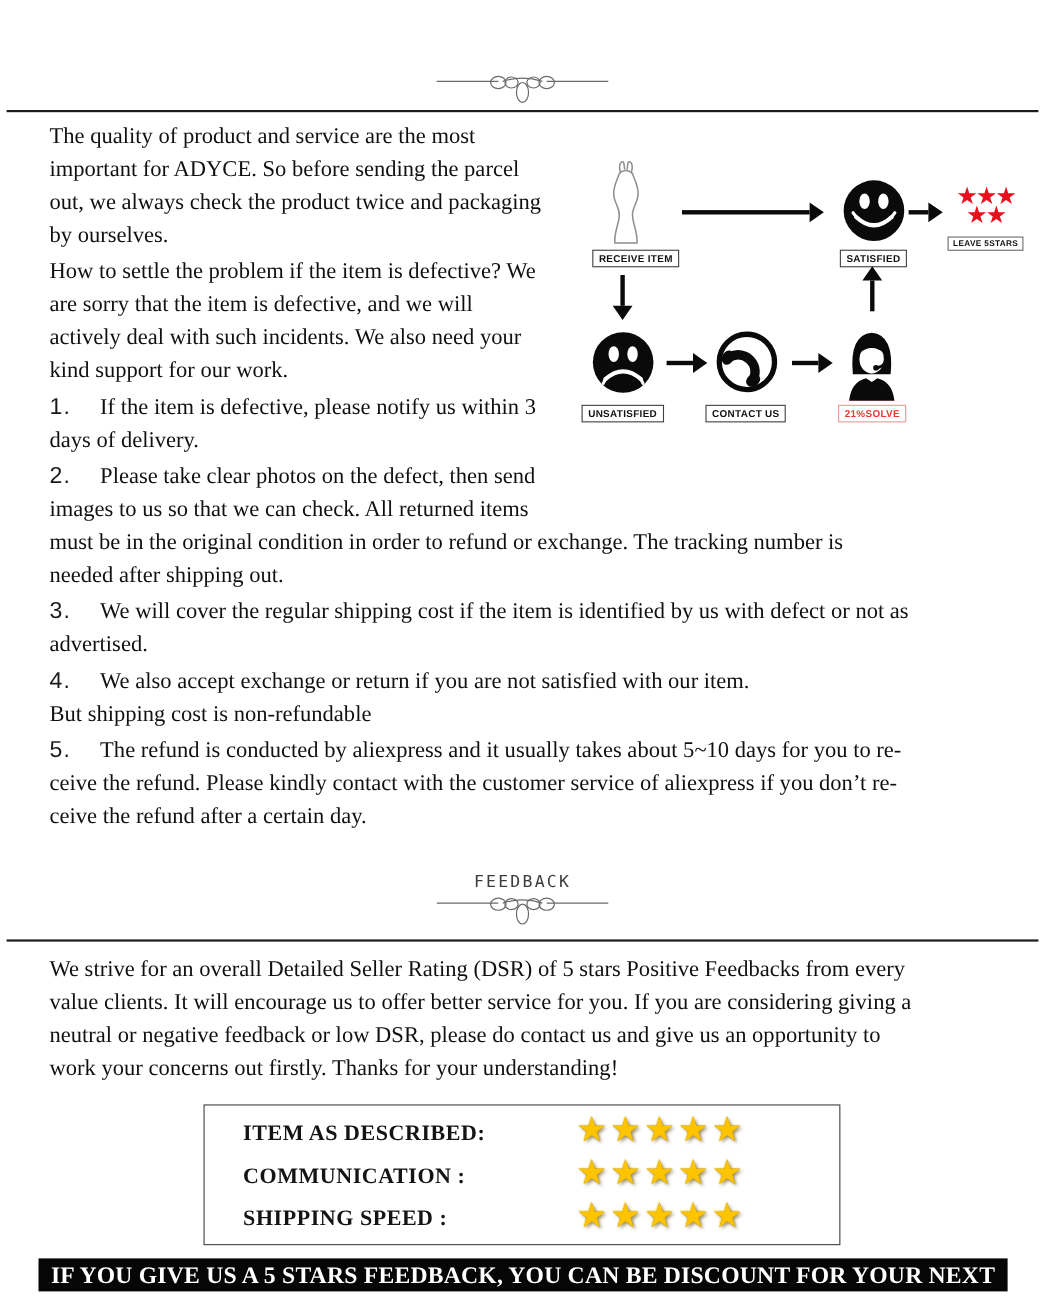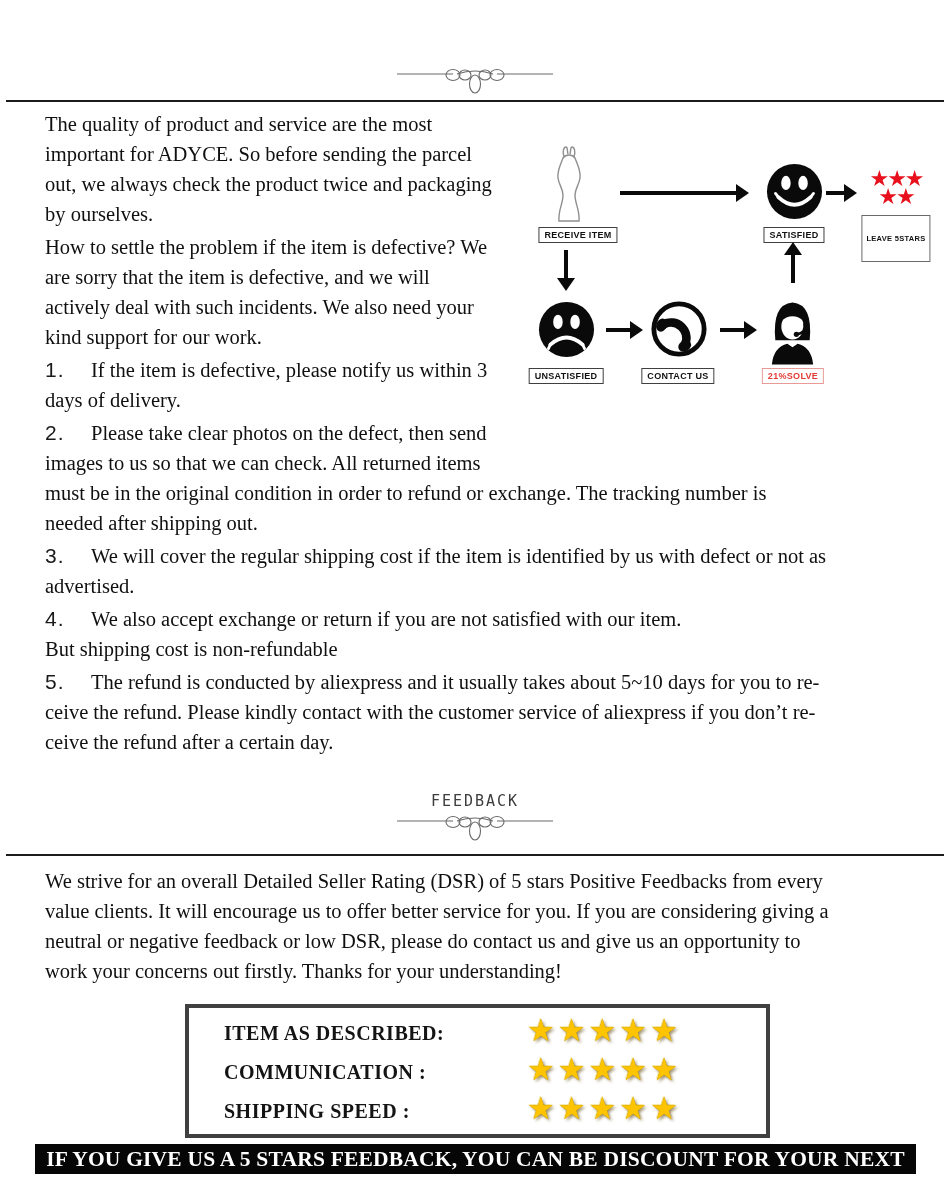--- a/index.html
+++ b/index.html
@@ -37,7 +37,7 @@
     padding:2px 5px; white-space:nowrap;
   }
   .dlabel.red { color:#e23b34; border-color:#e89a96; }
-  .dlabel.tiny { font-size:7.5px; padding:18px 4px; border-color:#6a6a6a; }
+  .dlabel.tiny { font-size:7.5px; padding:1px 4px; border-color:#6a6a6a; }
 
   .arr { position:absolute; background:#0a0a0a; }
   .arr.h { height:4px; }

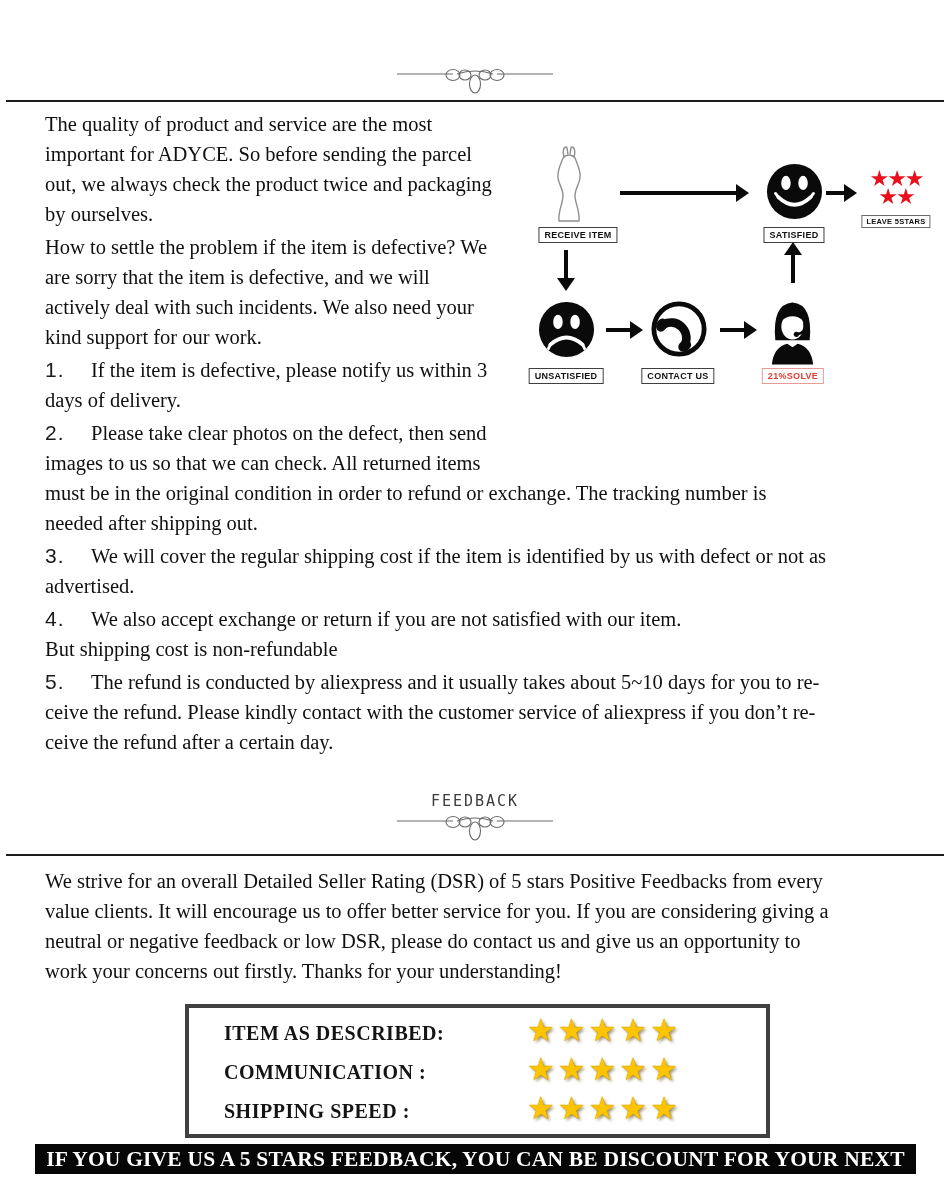--- a/index.html
+++ b/index.html
@@ -60,7 +60,7 @@
   .redstars .r2 { font-size:22px; line-height:18px; letter-spacing:-2px; }
 
   
-  #rating-box { position:absolute; left:185px; top:1004px; width:577px; height:126px; border:4px solid #404040; background:#fff;text-align:center; }
+  #rating-box { position:absolute; left:185px; top:1004px; width:577px; height:126px; border:1px solid #404040; background:#fff;text-align:center; }
   .rrow { position:absolute; left:0; width:100%; height:38px; }
   .rlabel {
     position:absolute; left:35px; top:4px;

